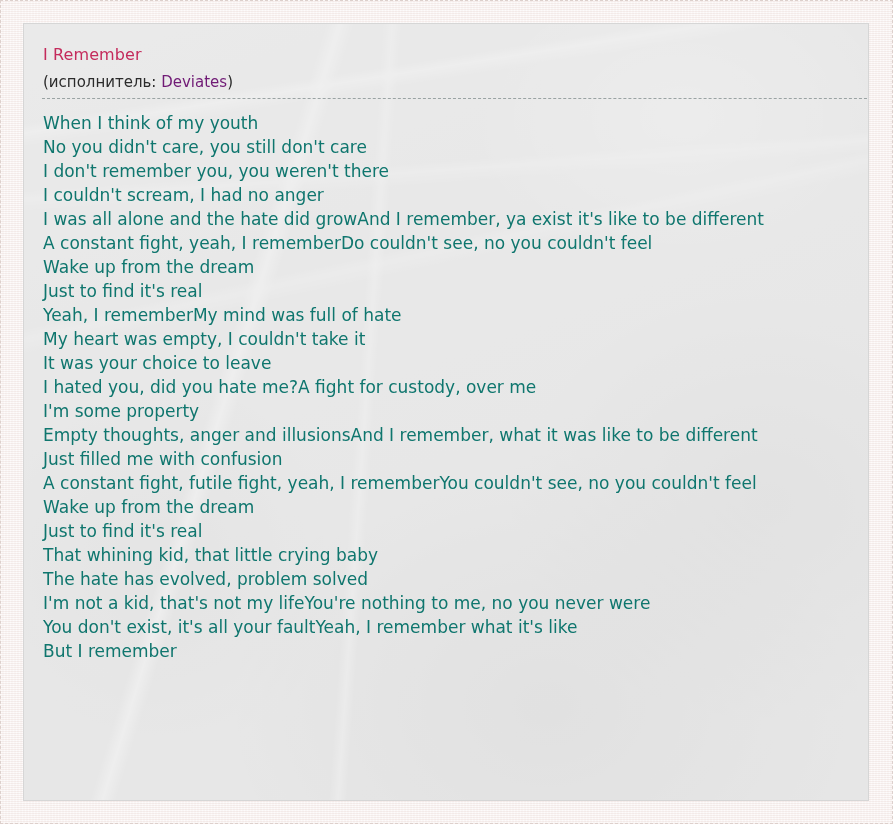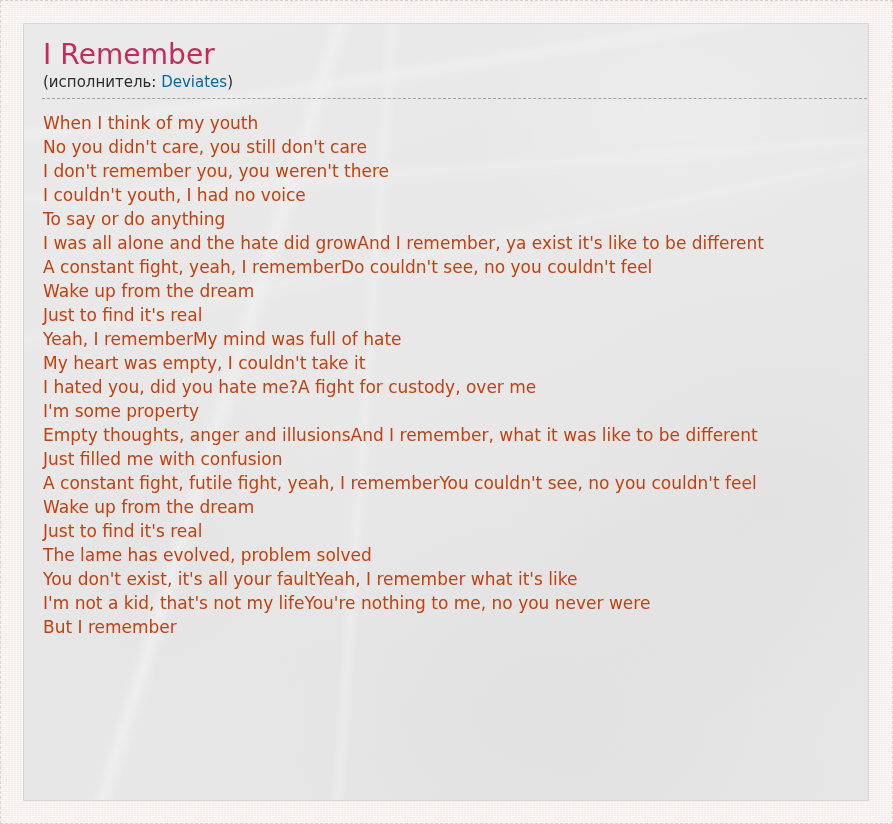--- a/index.html
+++ b/index.html
@@ -78,7 +78,7 @@
   }
 
   #song-title {
-    font-size: 28px;
+    font-size: 16px;
     font-weight: normal;
     color: #c42b5c;
     margin: 0;

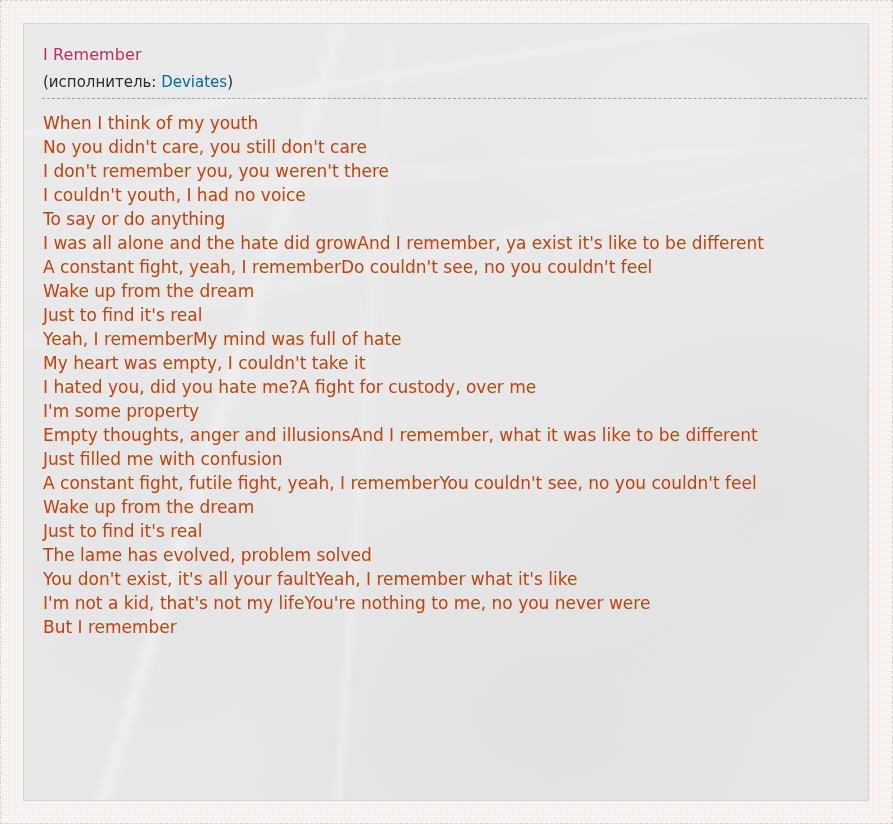--- a/index.html
+++ b/index.html
@@ -101,7 +101,7 @@
   }
 
   #artist-link {
-    color: #0369a1;
+    color: #701a75;
     text-decoration: none;
   }
 

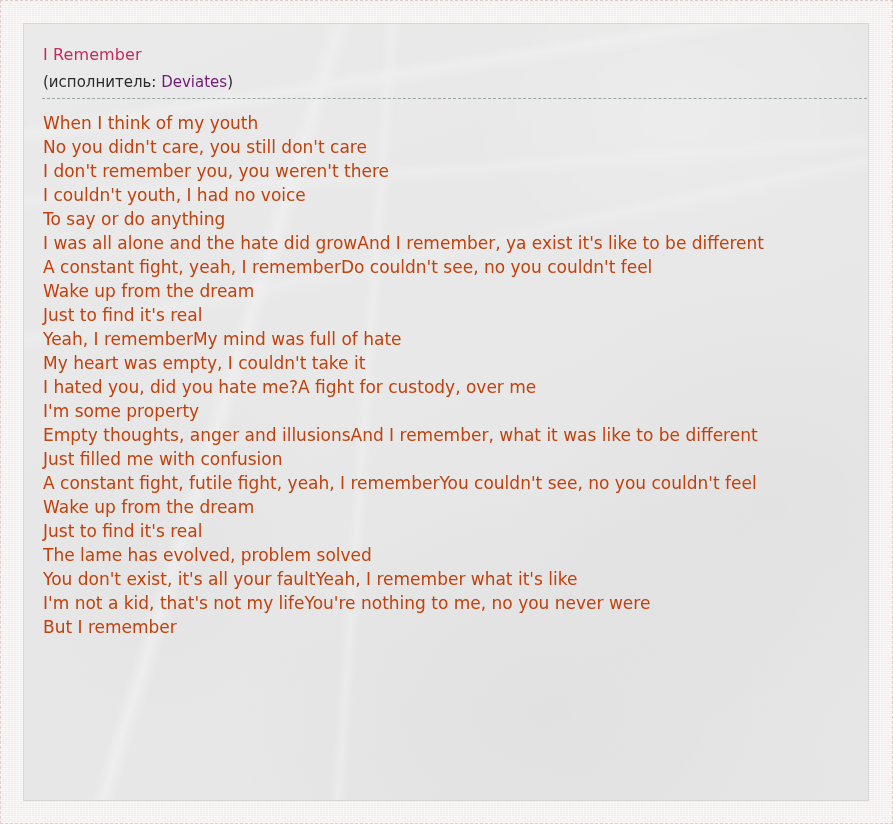--- a/index.html
+++ b/index.html
@@ -109,7 +109,7 @@
     margin-top: 12px;
     font-size: 17px;
     line-height: 24px;
-    color: #c2410c;
+    color: #0f766e;
     white-space: nowrap;
   }
 

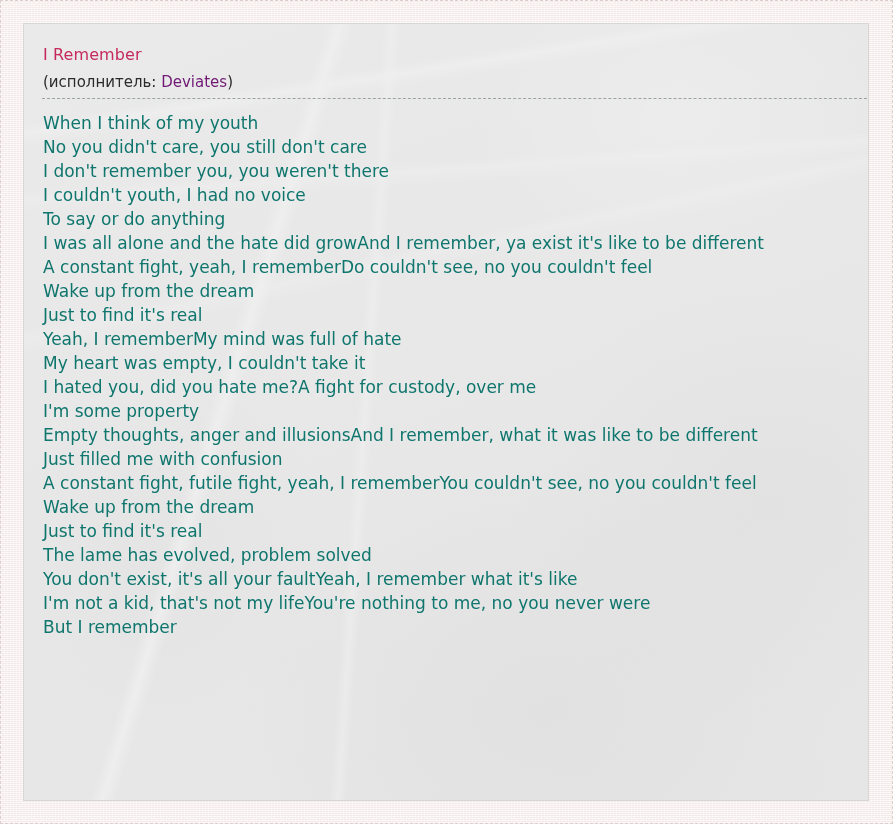--- a/index.html
+++ b/index.html
@@ -141,7 +141,7 @@
           <div class="lyric-line">When I think of my youth</div>
           <div class="lyric-line">No you didn't care, you still don't care</div>
           <div class="lyric-line">I don't remember you, you weren't there</div>
-          <div class="lyric-line">I couldn't youth, I had no voice</div>
+          <div class="lyric-line">I couldn't scream, I had no anger</div>
           <div class="lyric-line">To say or do anything</div>
           <div class="lyric-line">I was all alone and the hate did growAnd I remember, ya exist it's like to be different</div>
           <div class="lyric-line">A constant fight, yeah, I rememberDo couldn't see, no you couldn't feel</div>

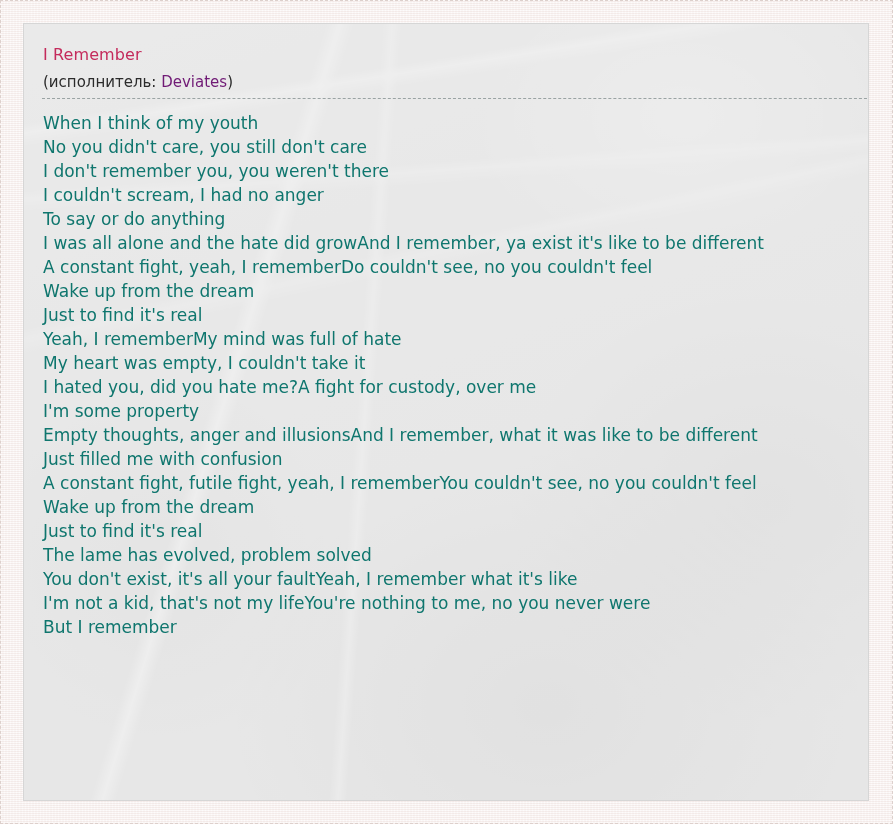--- a/index.html
+++ b/index.html
@@ -142,7 +142,6 @@
           <div class="lyric-line">No you didn't care, you still don't care</div>
           <div class="lyric-line">I don't remember you, you weren't there</div>
           <div class="lyric-line">I couldn't scream, I had no anger</div>
-          <div class="lyric-line">To say or do anything</div>
           <div class="lyric-line">I was all alone and the hate did growAnd I remember, ya exist it's like to be different</div>
           <div class="lyric-line">A constant fight, yeah, I rememberDo couldn't see, no you couldn't feel</div>
           <div class="lyric-line">Wake up from the dream</div>

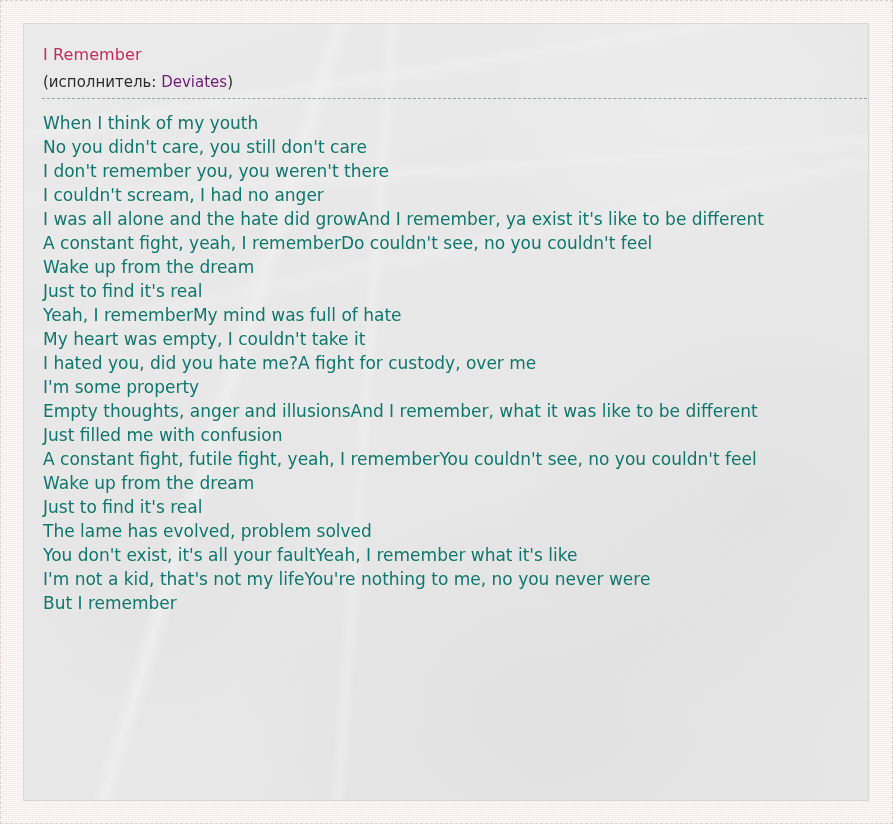--- a/index.html
+++ b/index.html
@@ -148,6 +148,7 @@
           <div class="lyric-line">Just to find it's real</div>
           <div class="lyric-line">Yeah, I rememberMy mind was full of hate</div>
           <div class="lyric-line">My heart was empty, I couldn't take it</div>
+          <div class="lyric-line">It was your choice to leave</div>
           <div class="lyric-line">I hated you, did you hate me?A fight for custody, over me</div>
           <div class="lyric-line">I'm some property</div>
           <div class="lyric-line">Empty thoughts, anger and illusionsAnd I remember, what it was like to be different</div>

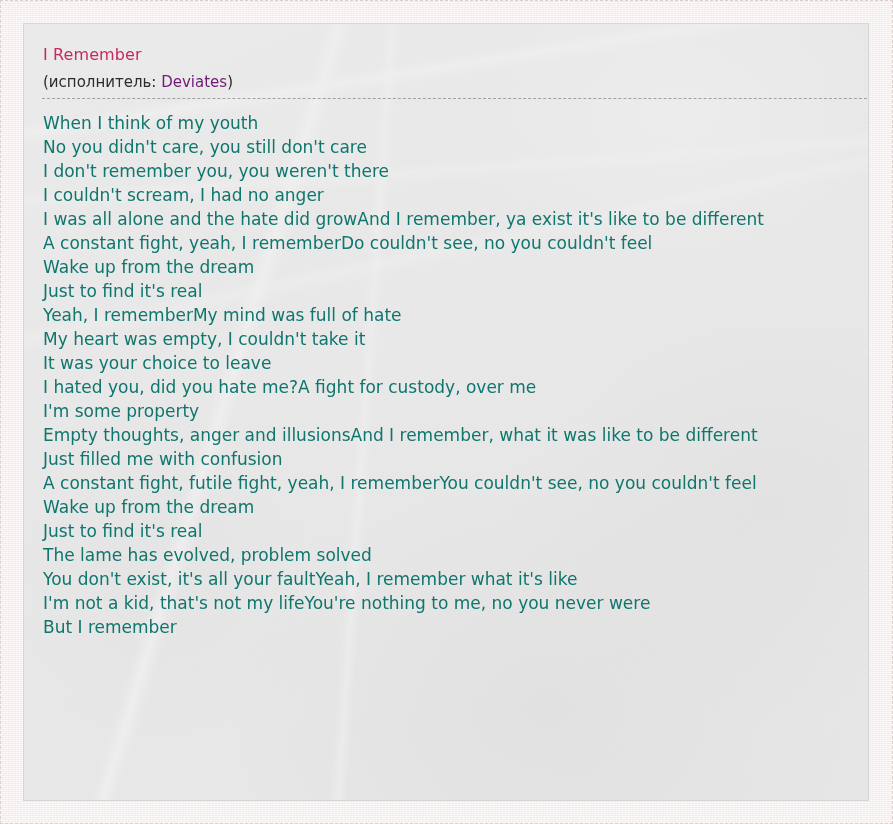--- a/index.html
+++ b/index.html
@@ -156,6 +156,7 @@
           <div class="lyric-line">A constant fight, futile fight, yeah, I rememberYou couldn't see, no you couldn't feel</div>
           <div class="lyric-line">Wake up from the dream</div>
           <div class="lyric-line">Just to find it's real</div>
+          <div class="lyric-line">That whining kid, that little crying baby</div>
           <div class="lyric-line">The lame has evolved, problem solved</div>
           <div class="lyric-line">You don't exist, it's all your faultYeah, I remember what it's like</div>
           <div class="lyric-line">I'm not a kid, that's not my lifeYou're nothing to me, no you never were</div>

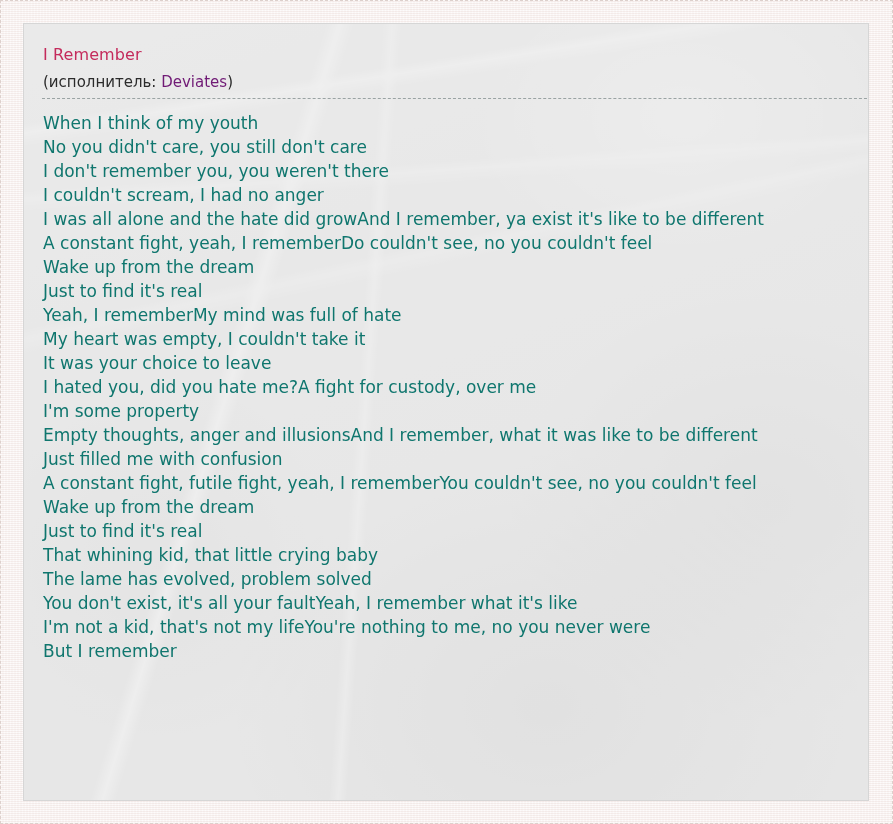--- a/index.html
+++ b/index.html
@@ -157,7 +157,7 @@
           <div class="lyric-line">Wake up from the dream</div>
           <div class="lyric-line">Just to find it's real</div>
           <div class="lyric-line">That whining kid, that little crying baby</div>
-          <div class="lyric-line">The lame has evolved, problem solved</div>
+          <div class="lyric-line">The hate has evolved, problem solved</div>
           <div class="lyric-line">You don't exist, it's all your faultYeah, I remember what it's like</div>
           <div class="lyric-line">I'm not a kid, that's not my lifeYou're nothing to me, no you never were</div>
           <div class="lyric-line">But I remember</div>

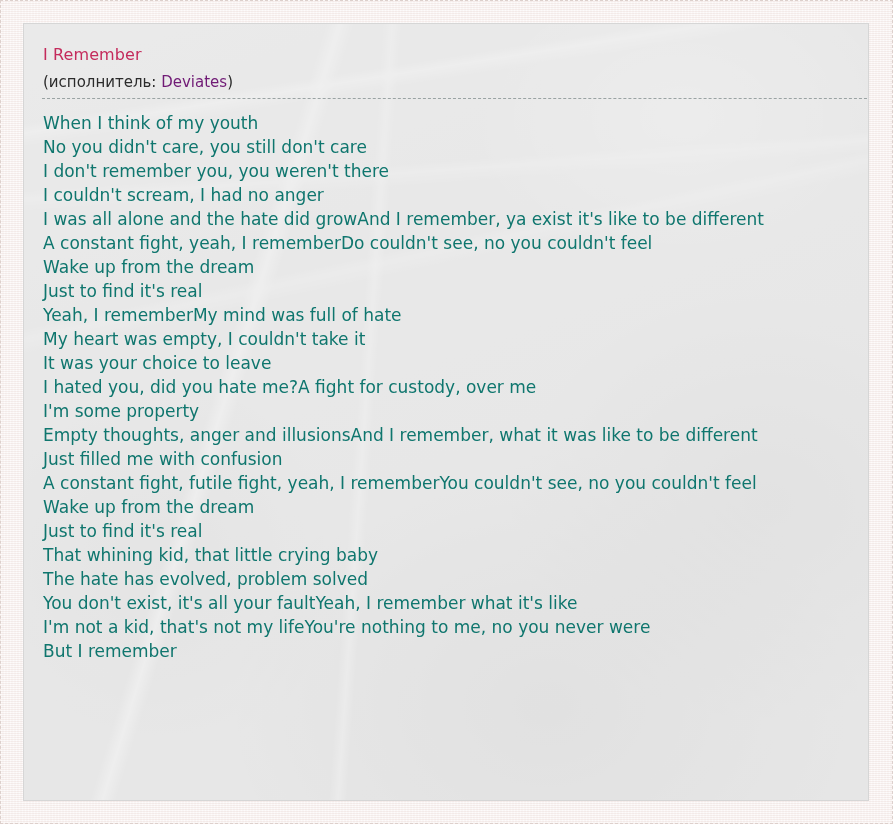--- a/index.html
+++ b/index.html
@@ -158,8 +158,8 @@
           <div class="lyric-line">Just to find it's real</div>
           <div class="lyric-line">That whining kid, that little crying baby</div>
           <div class="lyric-line">The hate has evolved, problem solved</div>
+          <div class="lyric-line">I'm not a kid, that's not my lifeYou're nothing to me, no you never were</div>
           <div class="lyric-line">You don't exist, it's all your faultYeah, I remember what it's like</div>
-          <div class="lyric-line">I'm not a kid, that's not my lifeYou're nothing to me, no you never were</div>
           <div class="lyric-line">But I remember</div>
         </div>
 

